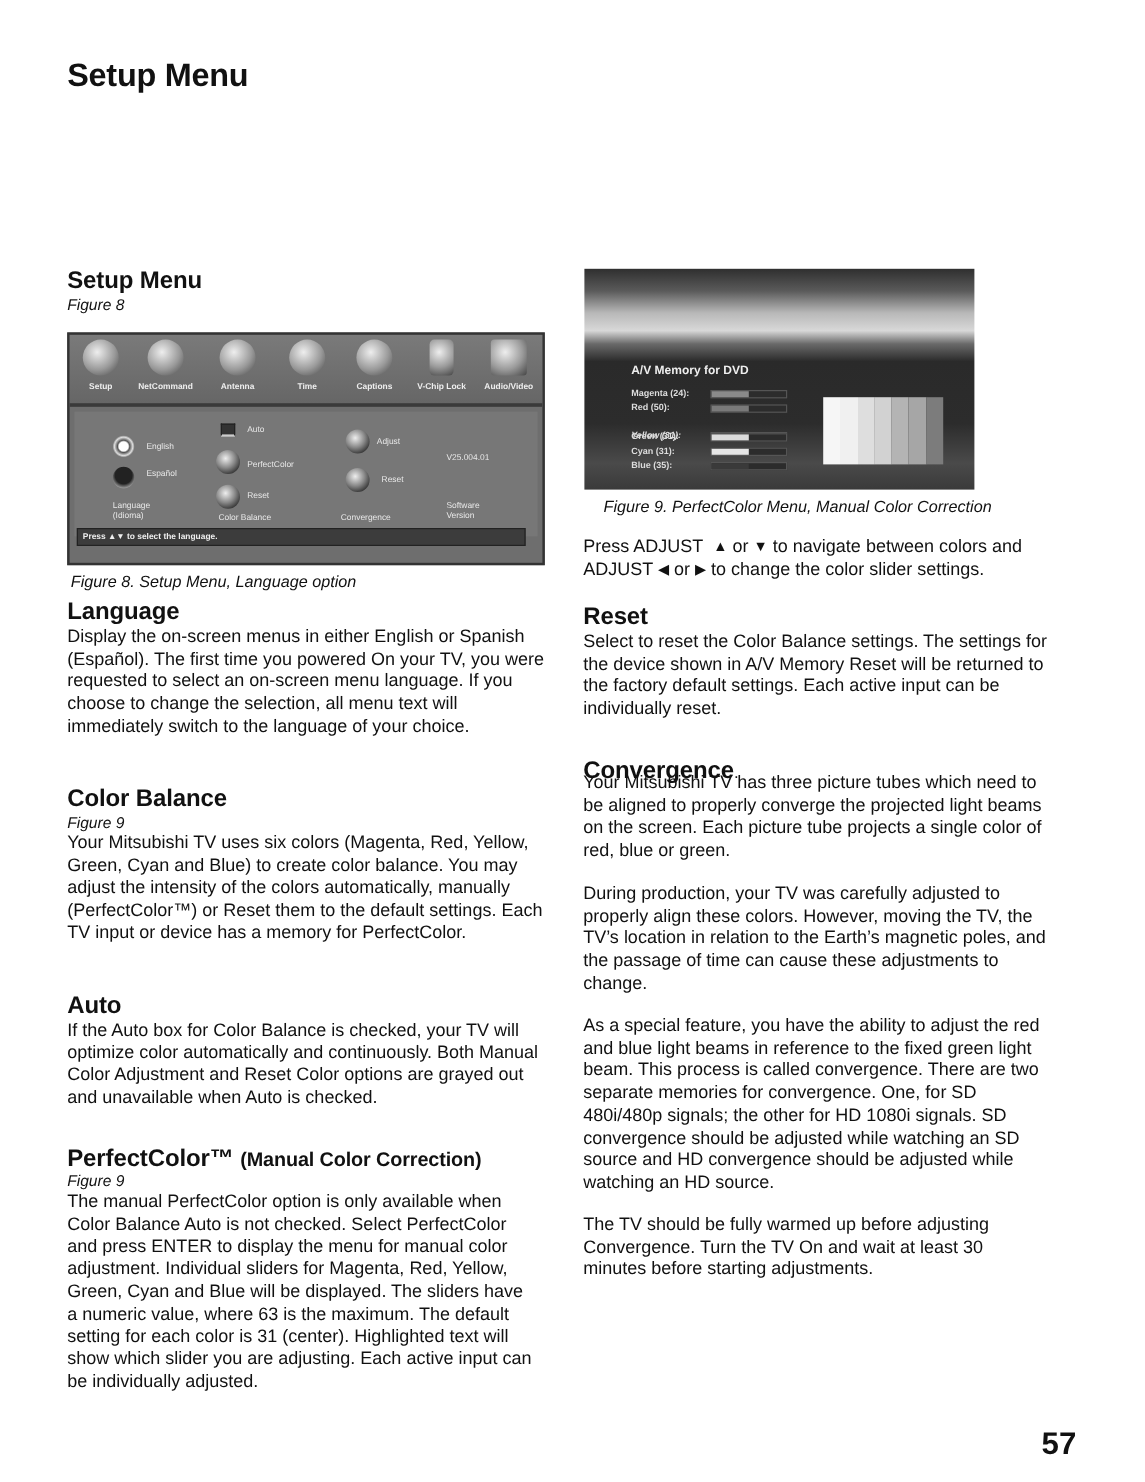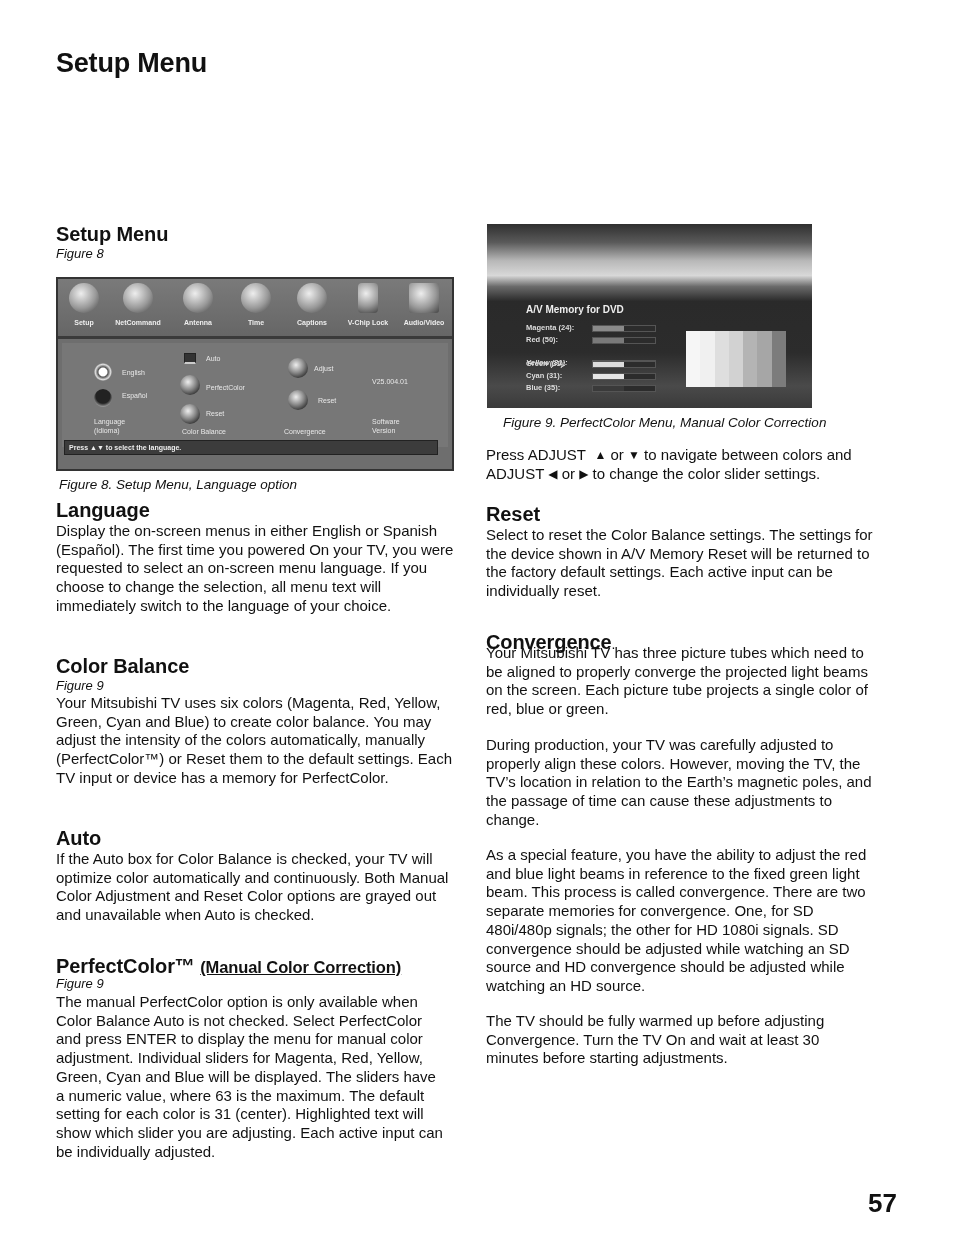--- a/index.html
+++ b/index.html
@@ -9,7 +9,7 @@
   .page-title { position: absolute; left: 56px; top: 48px; font-size: 27px; font-weight: bold; letter-spacing: -0.2px; }
 
   .h2 { font-size: 20px; font-weight: bold; line-height: 22px; letter-spacing: -0.1px; }
-  .h2 .sub { font-size: 16.5px; text-decoration: underline; }
+  .h2 .sub { font-size: 16.5px; }
   .h2 .dot { font-size: 14px; font-weight: normal; }
   .fig-ref { font-size: 13px; font-style: italic; line-height: 16px; }
   .body { font-size: 15px; line-height: 18.7px; }

